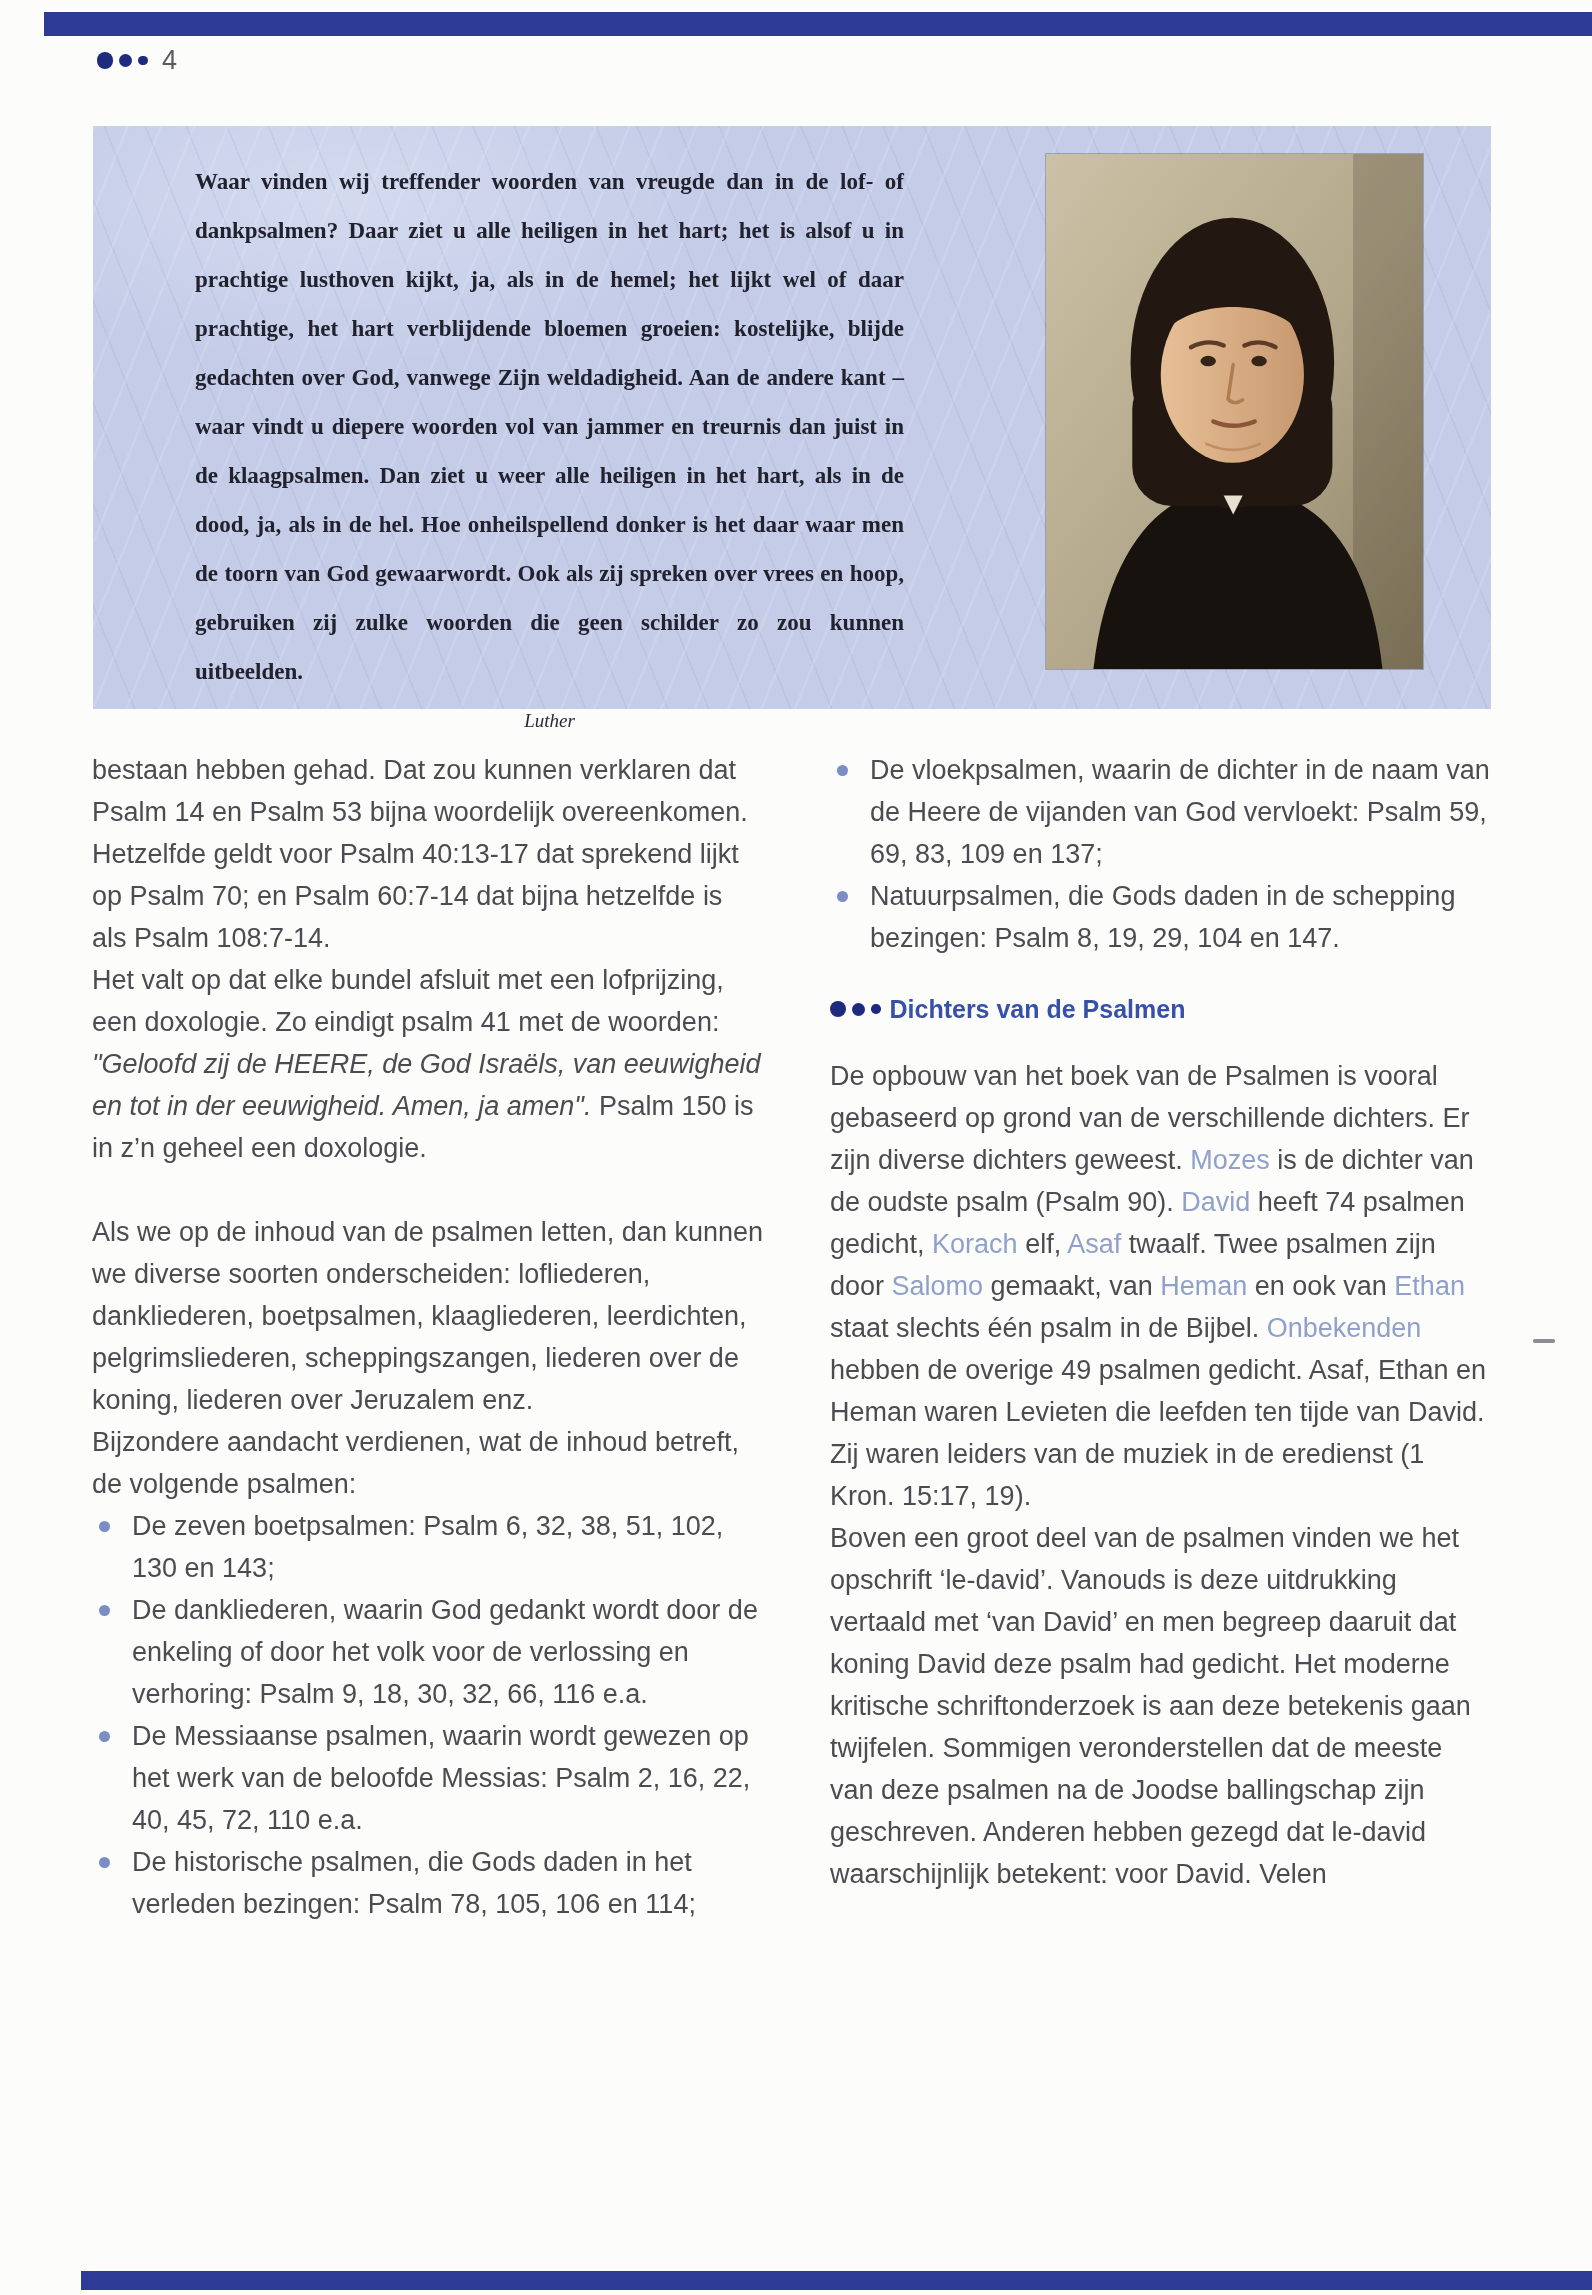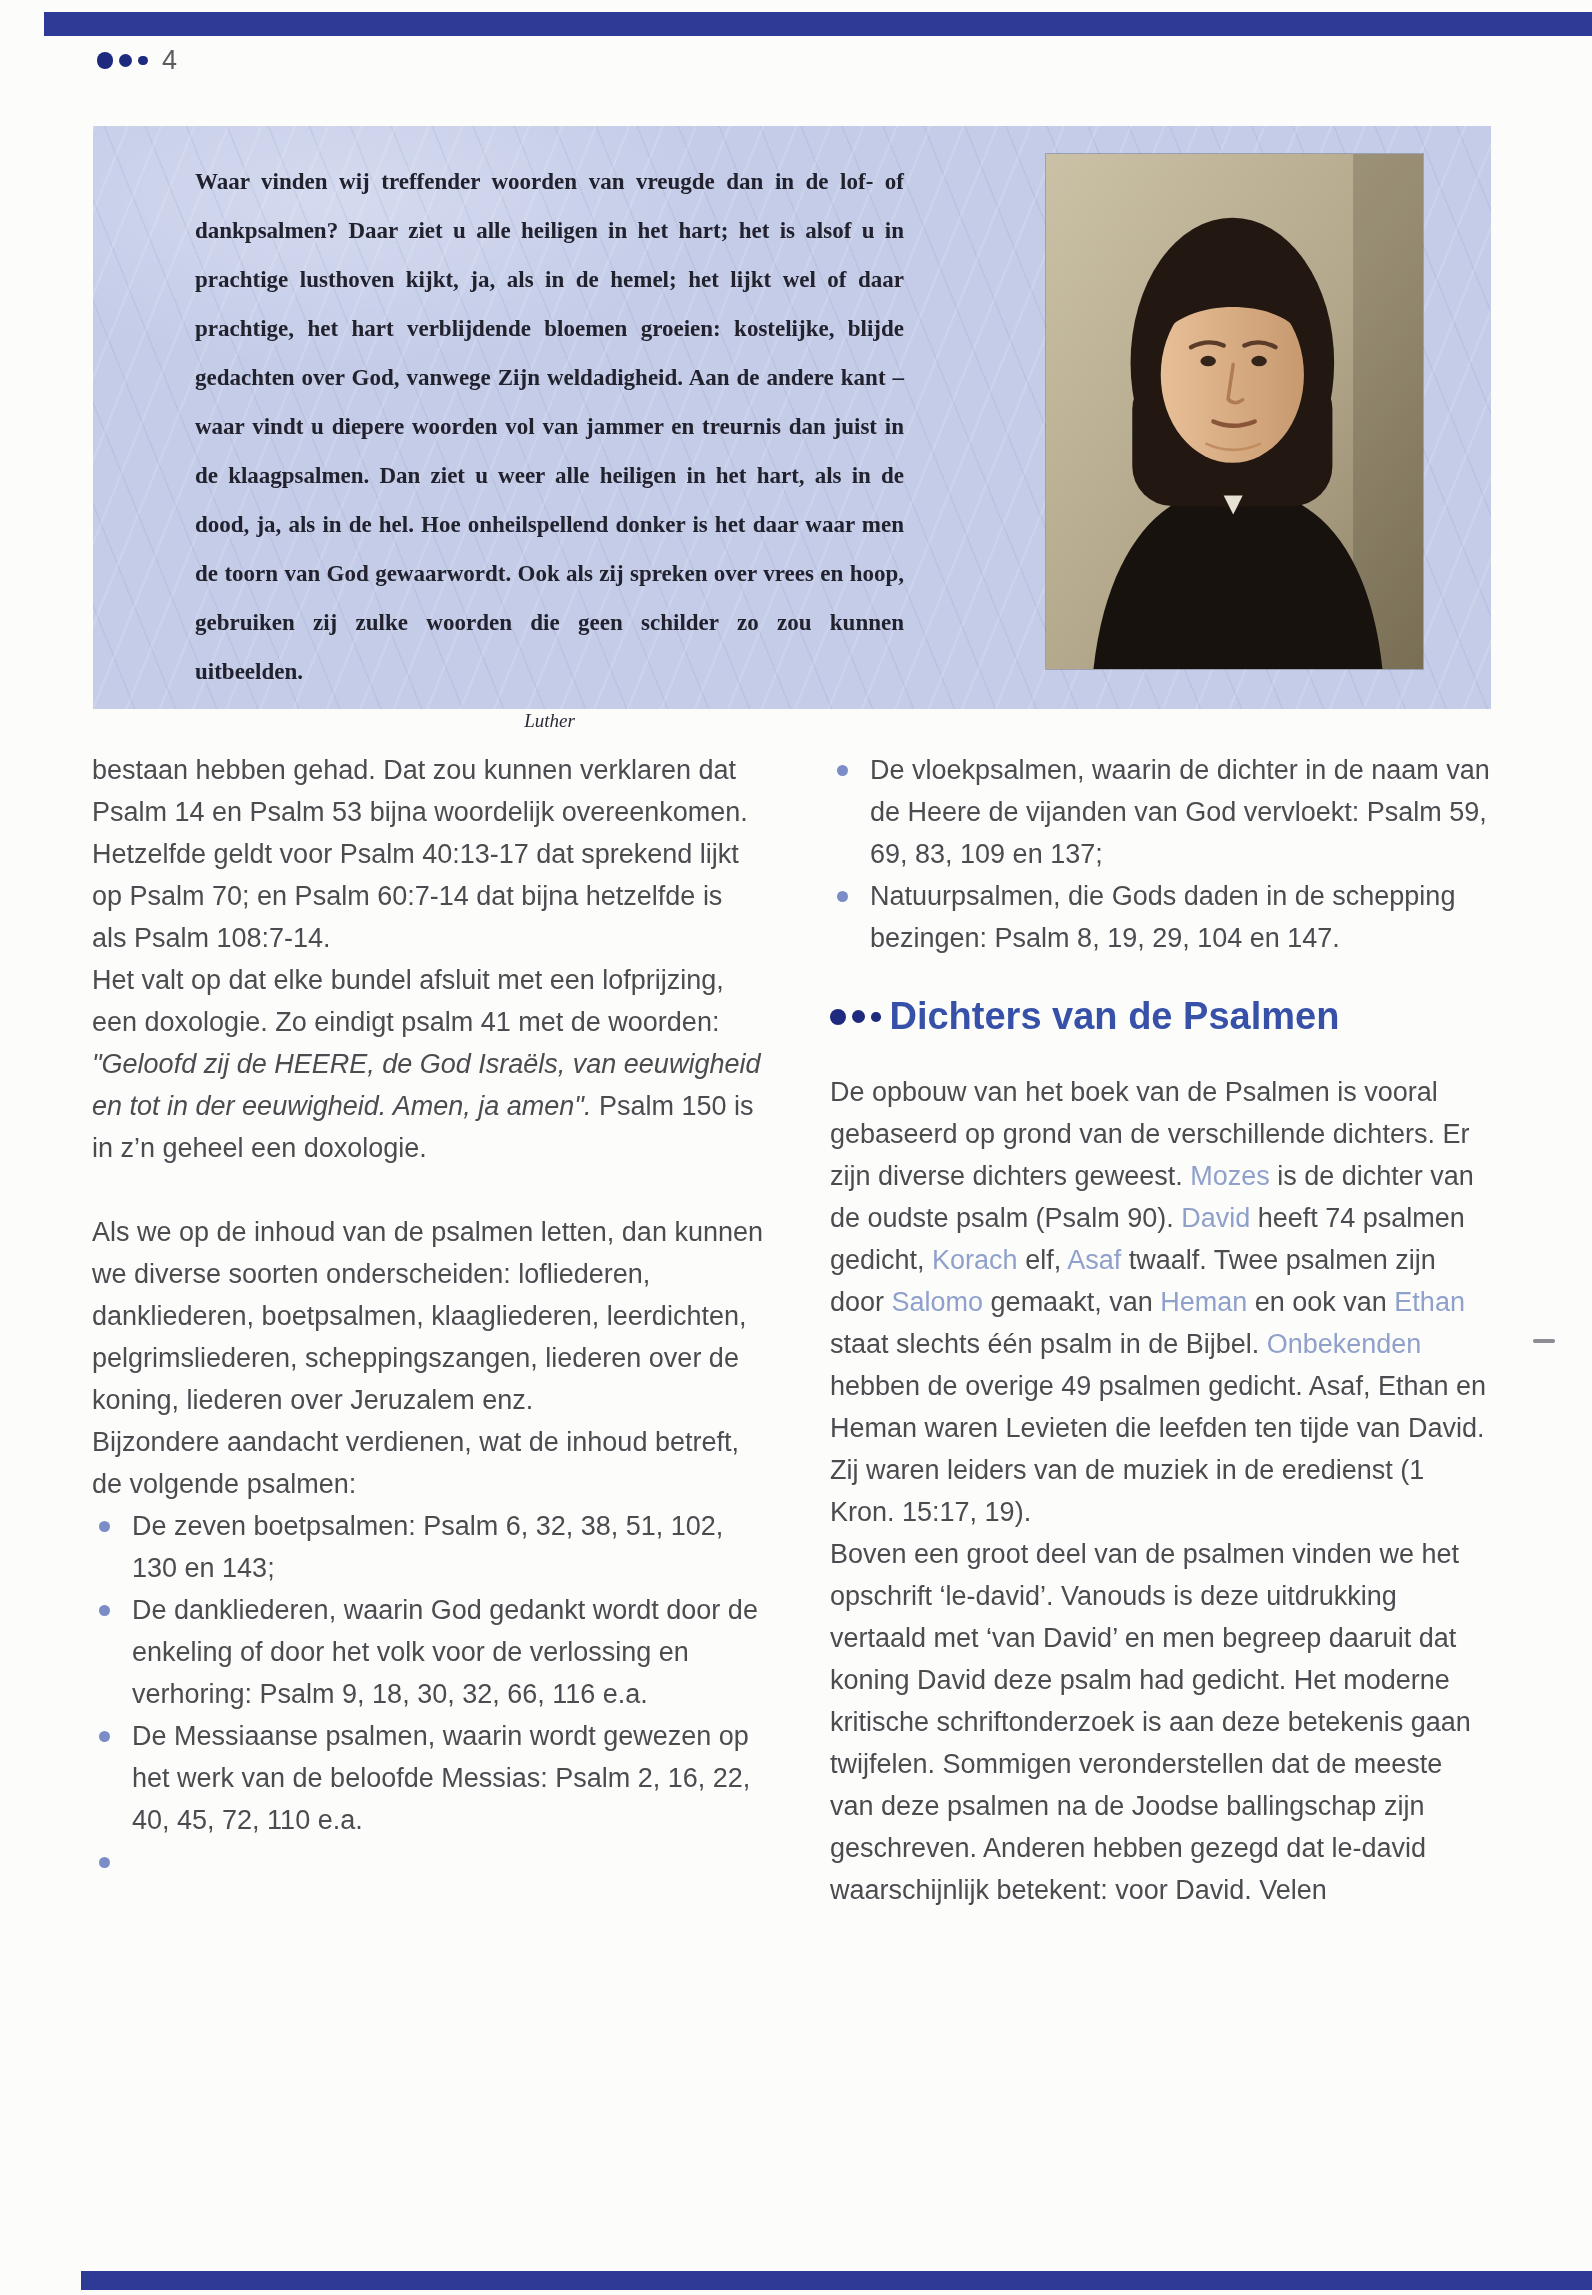--- a/index.html
+++ b/index.html
@@ -64,7 +64,7 @@
 
   .section-heading {
     display:flex; align-items:center; margin:35px 0 31px 0;
-    font-size:38px; font-weight:bold; color:#3751a8; line-height:1.2;
+    font-size:25px; font-weight:bold; color:#3751a8; line-height:1.2;
   }
   .section-heading .heading-text { margin-left:8.6px; }
 

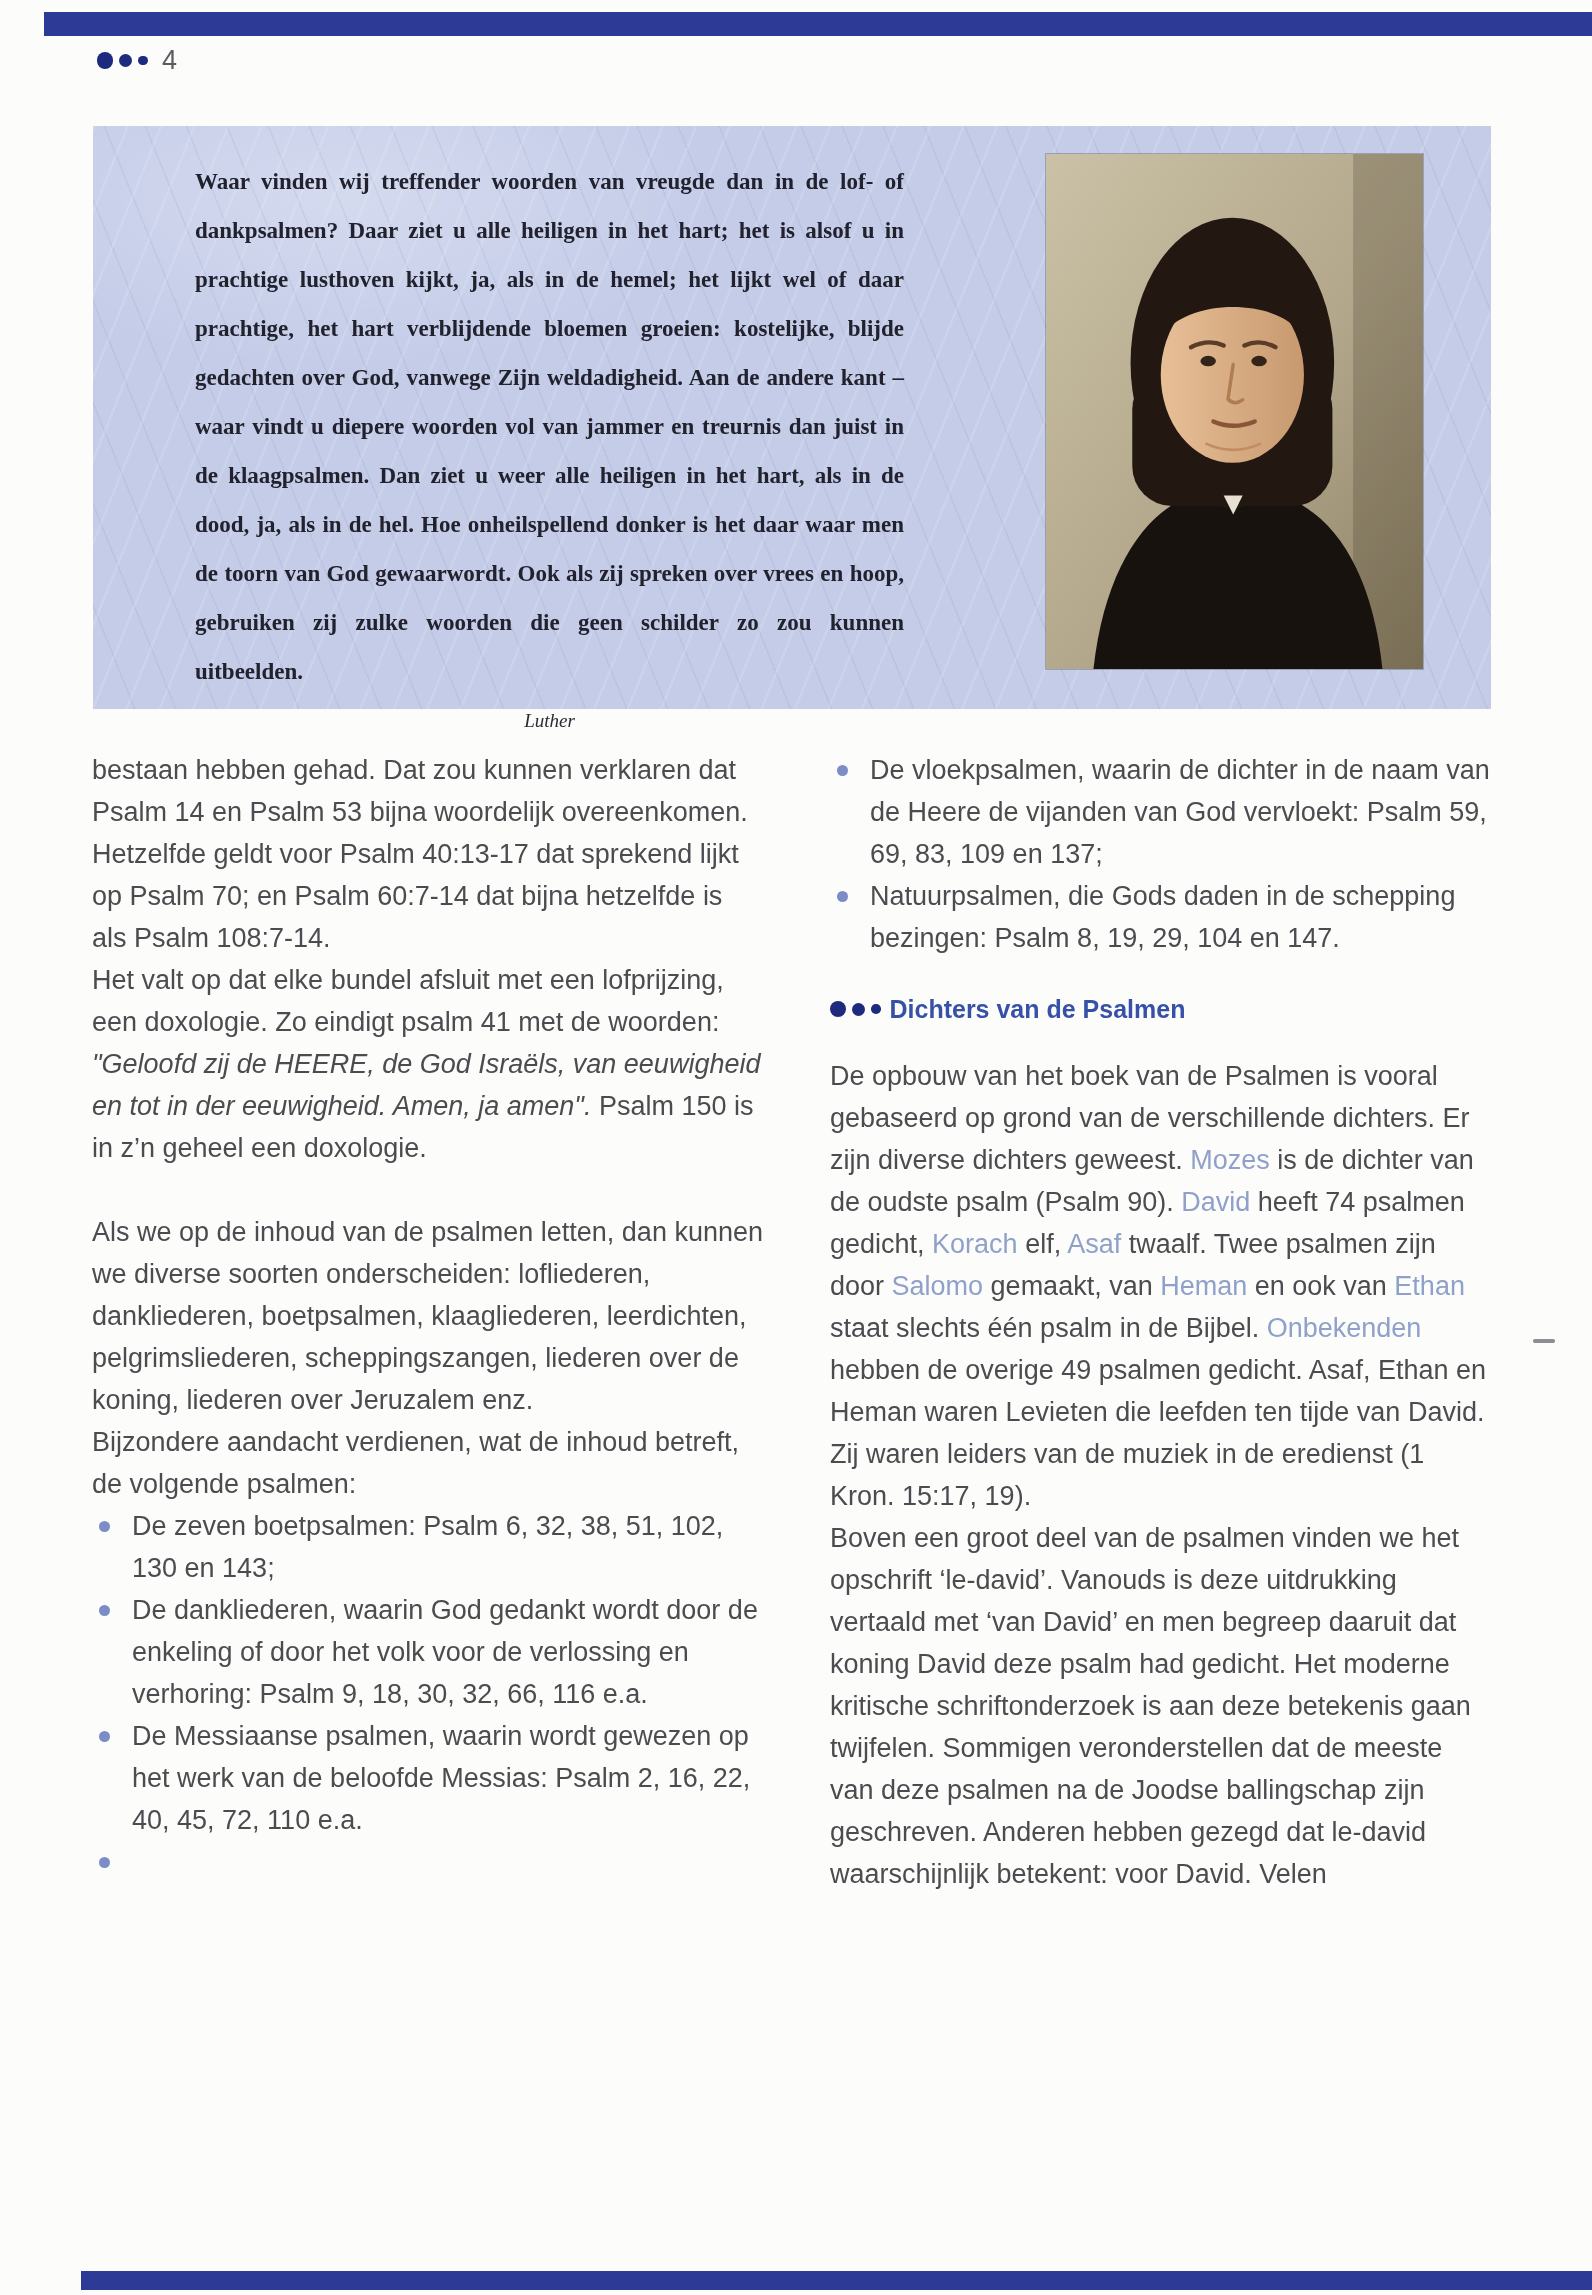--- a/index.html
+++ b/index.html
@@ -142,7 +142,7 @@
       <li><span class="blt"></span><span>De zeven boetpsalmen: Psalm 6, 32, 38, 51, 102, 130 en 143;</span></li>
       <li><span class="blt"></span><span>De dankliederen, waarin God gedankt wordt door de enkeling of door het volk voor de verlossing en verhoring: Psalm 9, 18, 30, 32, 66, 116 e.a.</span></li>
       <li><span class="blt"></span><span>De Messiaanse psalmen, waarin wordt gewezen op het werk van de beloofde Messias: Psalm 2, 16, 22, 40, 45, 72, 110 e.a.</span></li>
-      <li><span class="blt"></span></li>
+      <li><span class="blt"></span><span>De historische psalmen, die Gods daden in het verleden bezingen: Psalm 78, 105, 106 en 114;</span></li>
     </ul>
   </div>
 

